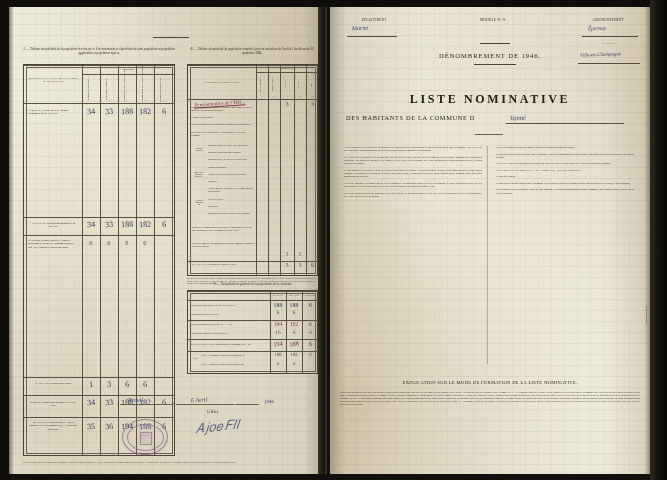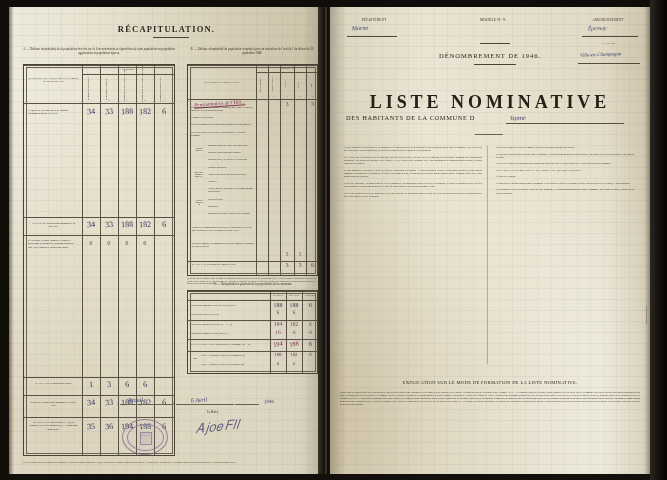--- a/index.html
+++ b/index.html
@@ -233,7 +233,6 @@
     <div class="edge-dark-l"></div>
 
     <div class="lp">
-      <div id="recap-title">RÉCAPITULATION.</div>
       <div id="recap-rule"></div>
 
       <div class="tbl-caption" id="capA">A. — Tableau récapitulatif de la population inscrite sur la liste nominative et répartition de cette population en population agglomérée et population éparse.</div>

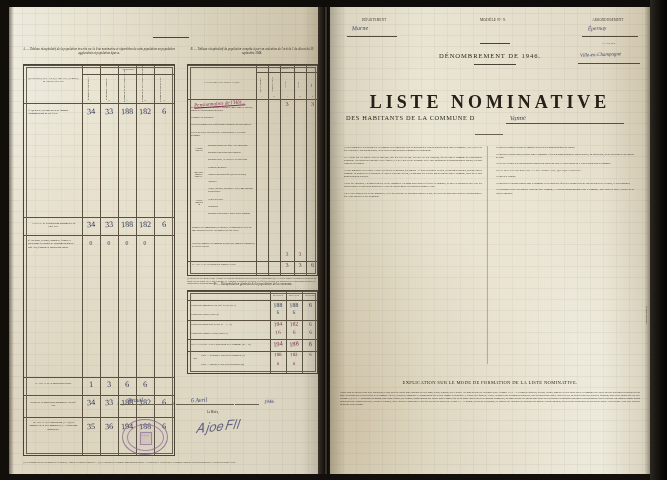--- a/index.html
+++ b/index.html
@@ -187,7 +187,7 @@
   #rule-b { position:absolute; left:144px; top:58px; width:42px; height:1.2px; background:#4a4236; }
   #liste-title {
     position:absolute; left:0; right:0; top:86px; text-align:center;
-    font-size:18px; letter-spacing:.22em; font-variant:small-caps; font-weight:700; color:#262118;
+    font-size:12px; letter-spacing:.22em; font-variant:small-caps; font-weight:700; color:#262118;
   }
   #liste-sub {
     position:absolute; left:16px; top:108px; width:290px;

